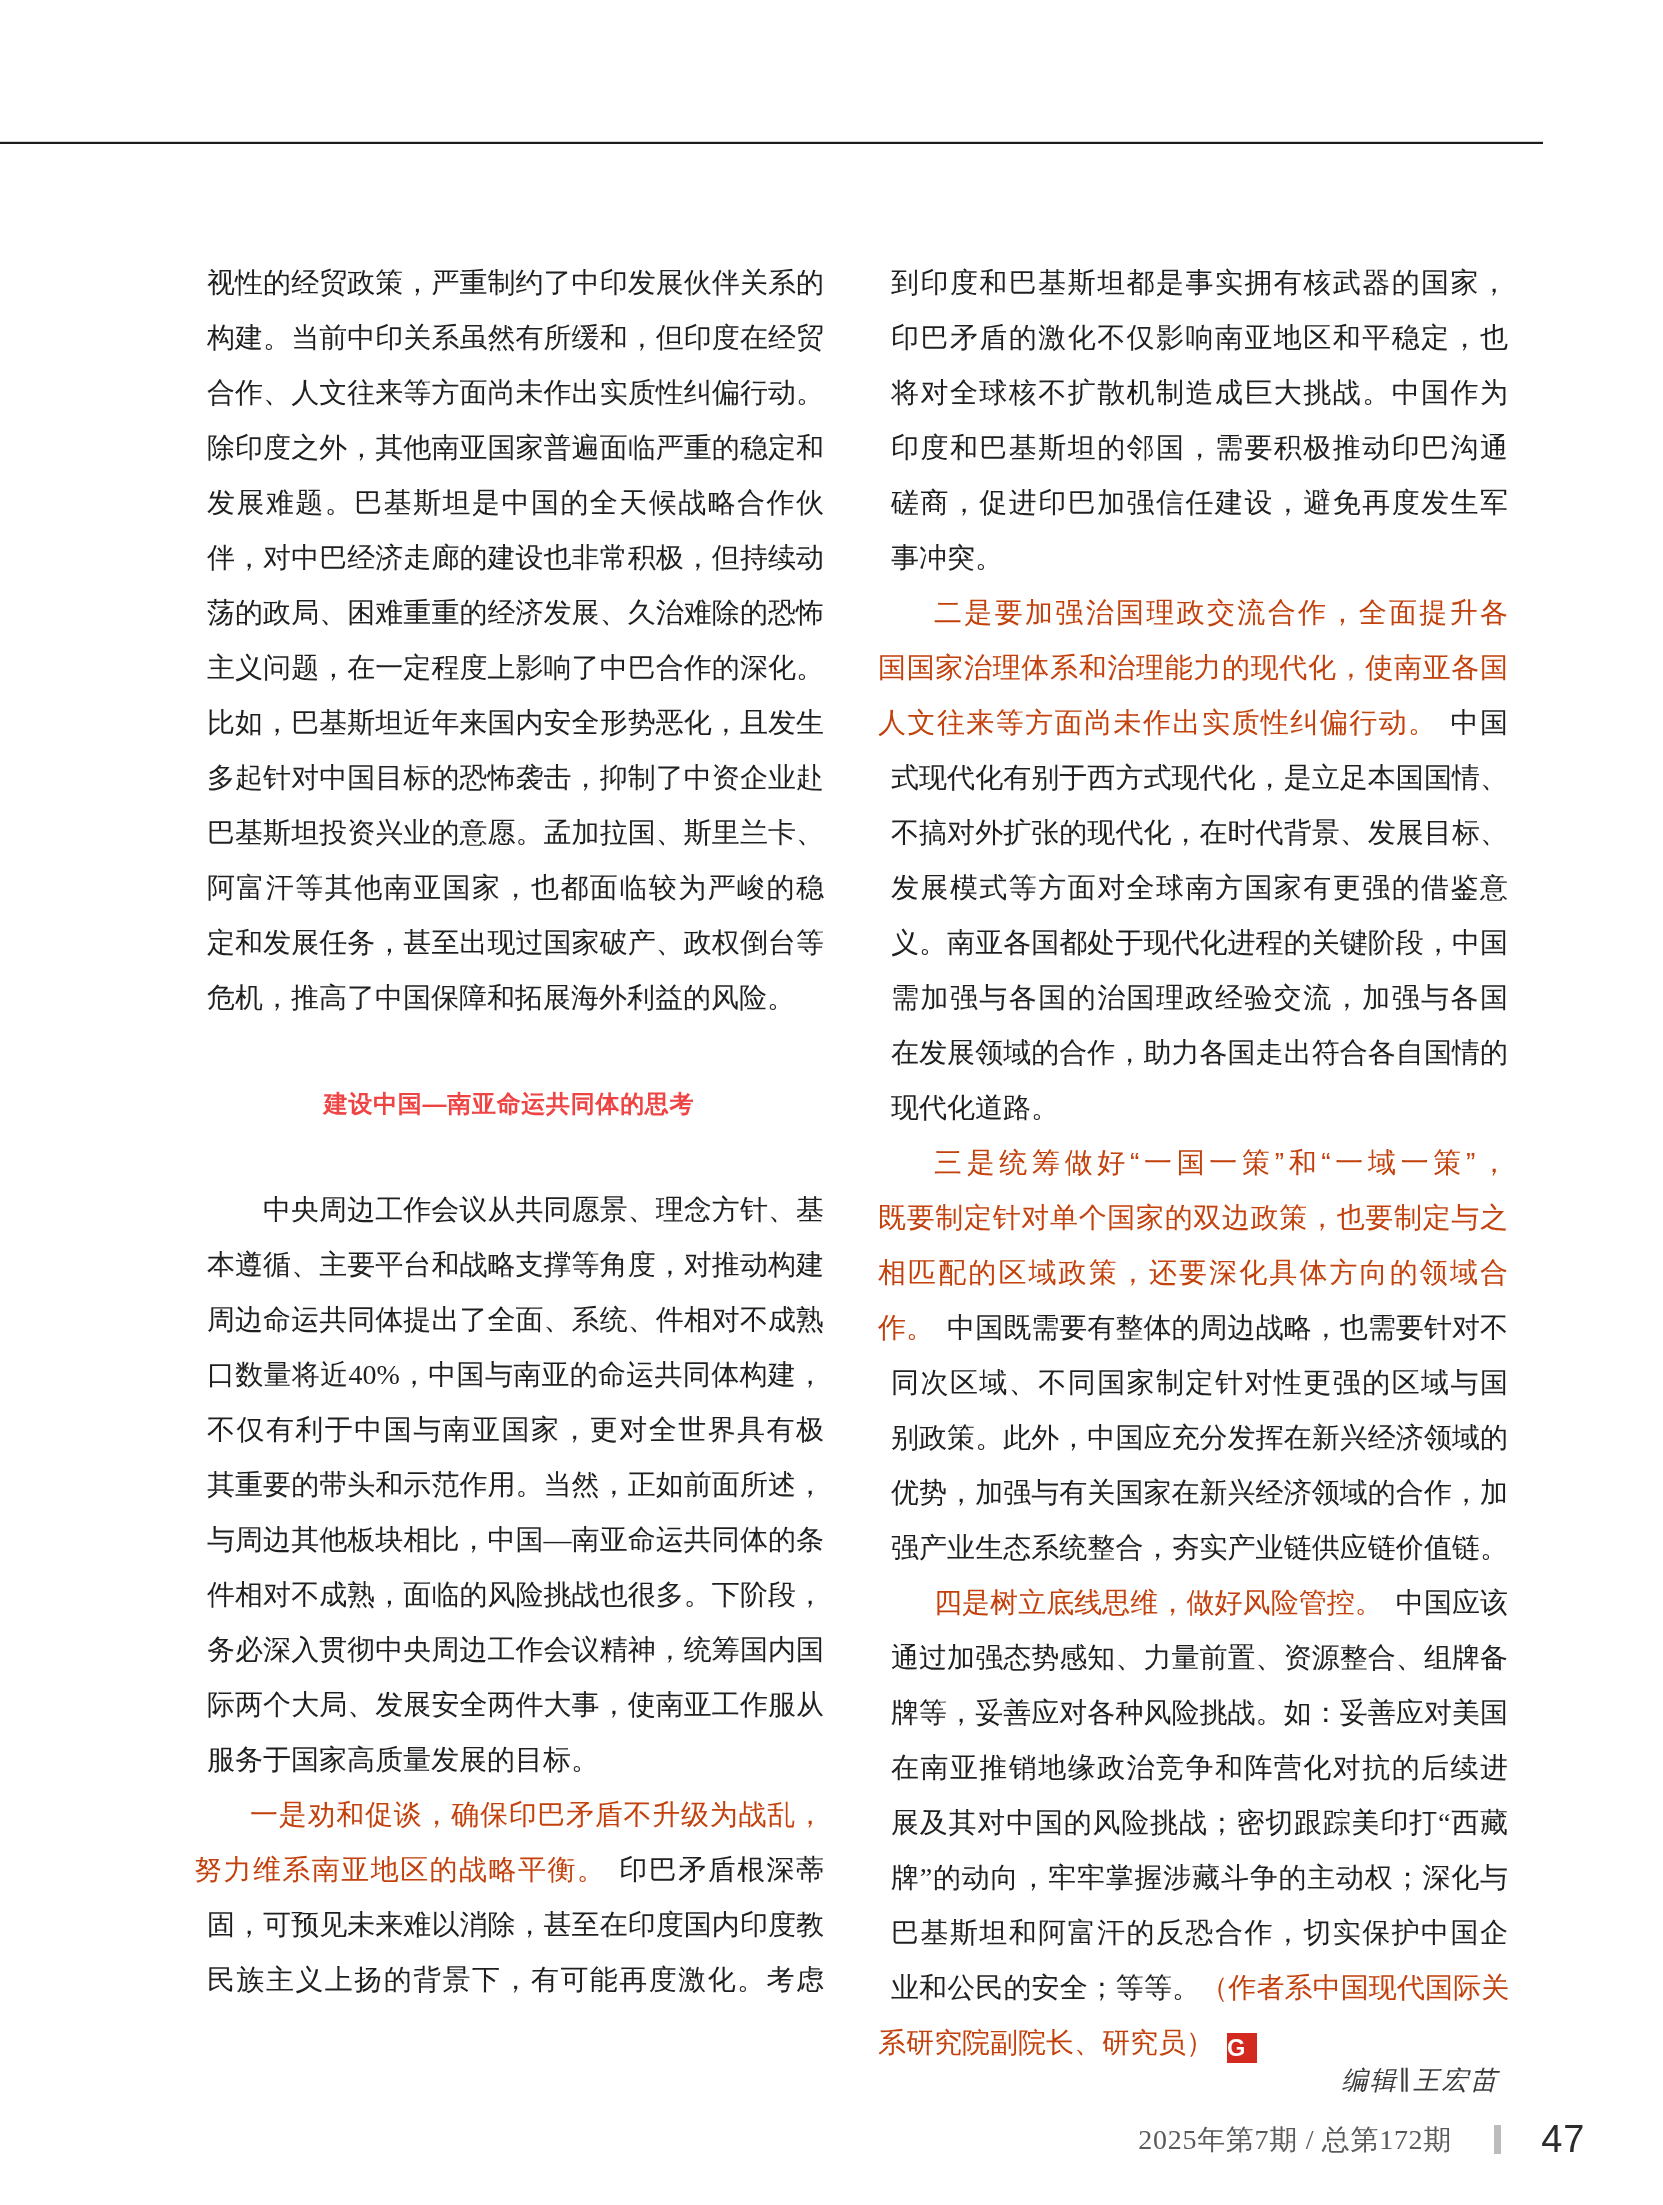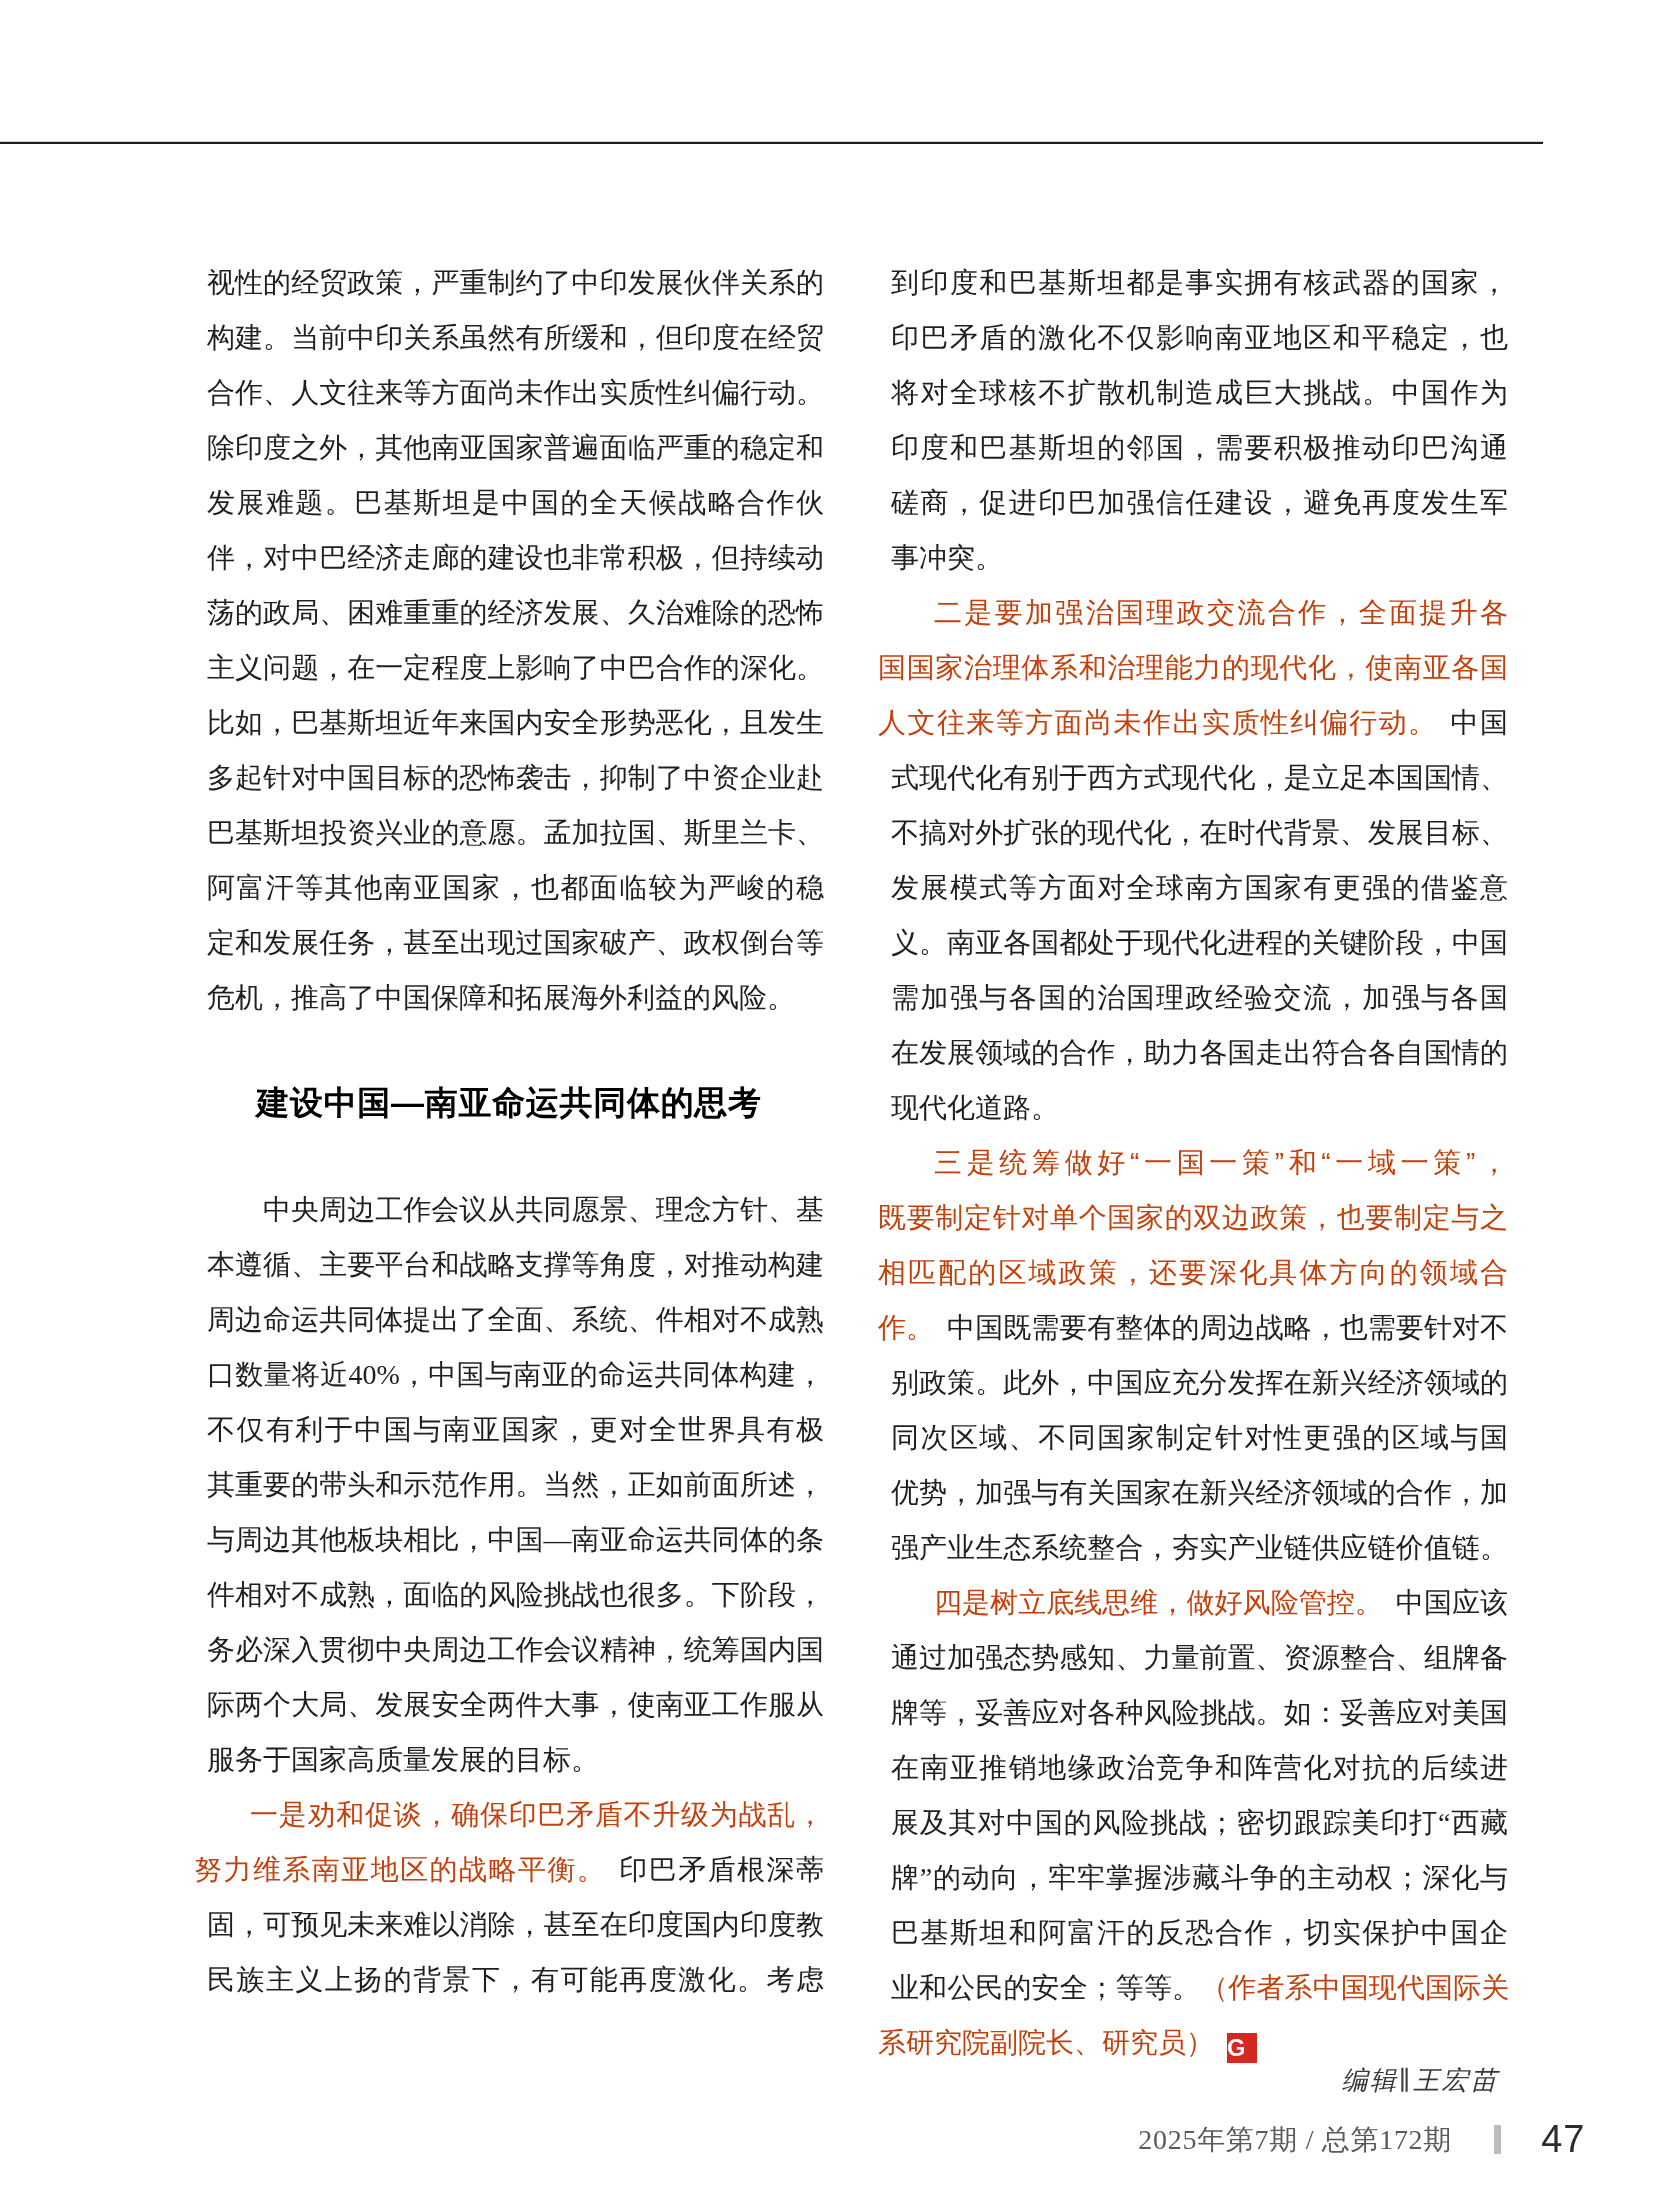--- a/index.html
+++ b/index.html
@@ -51,8 +51,8 @@
     justify-content: center;
     font-family: "Liberation Sans", "DejaVu Sans", sans-serif;
     font-weight: 700;
-    font-size: 33px;
-    color: #000000;
+    font-size: 24px;
+    color: #ef4444;
     letter-spacing: 0.7px;
   }
   .end-badge {

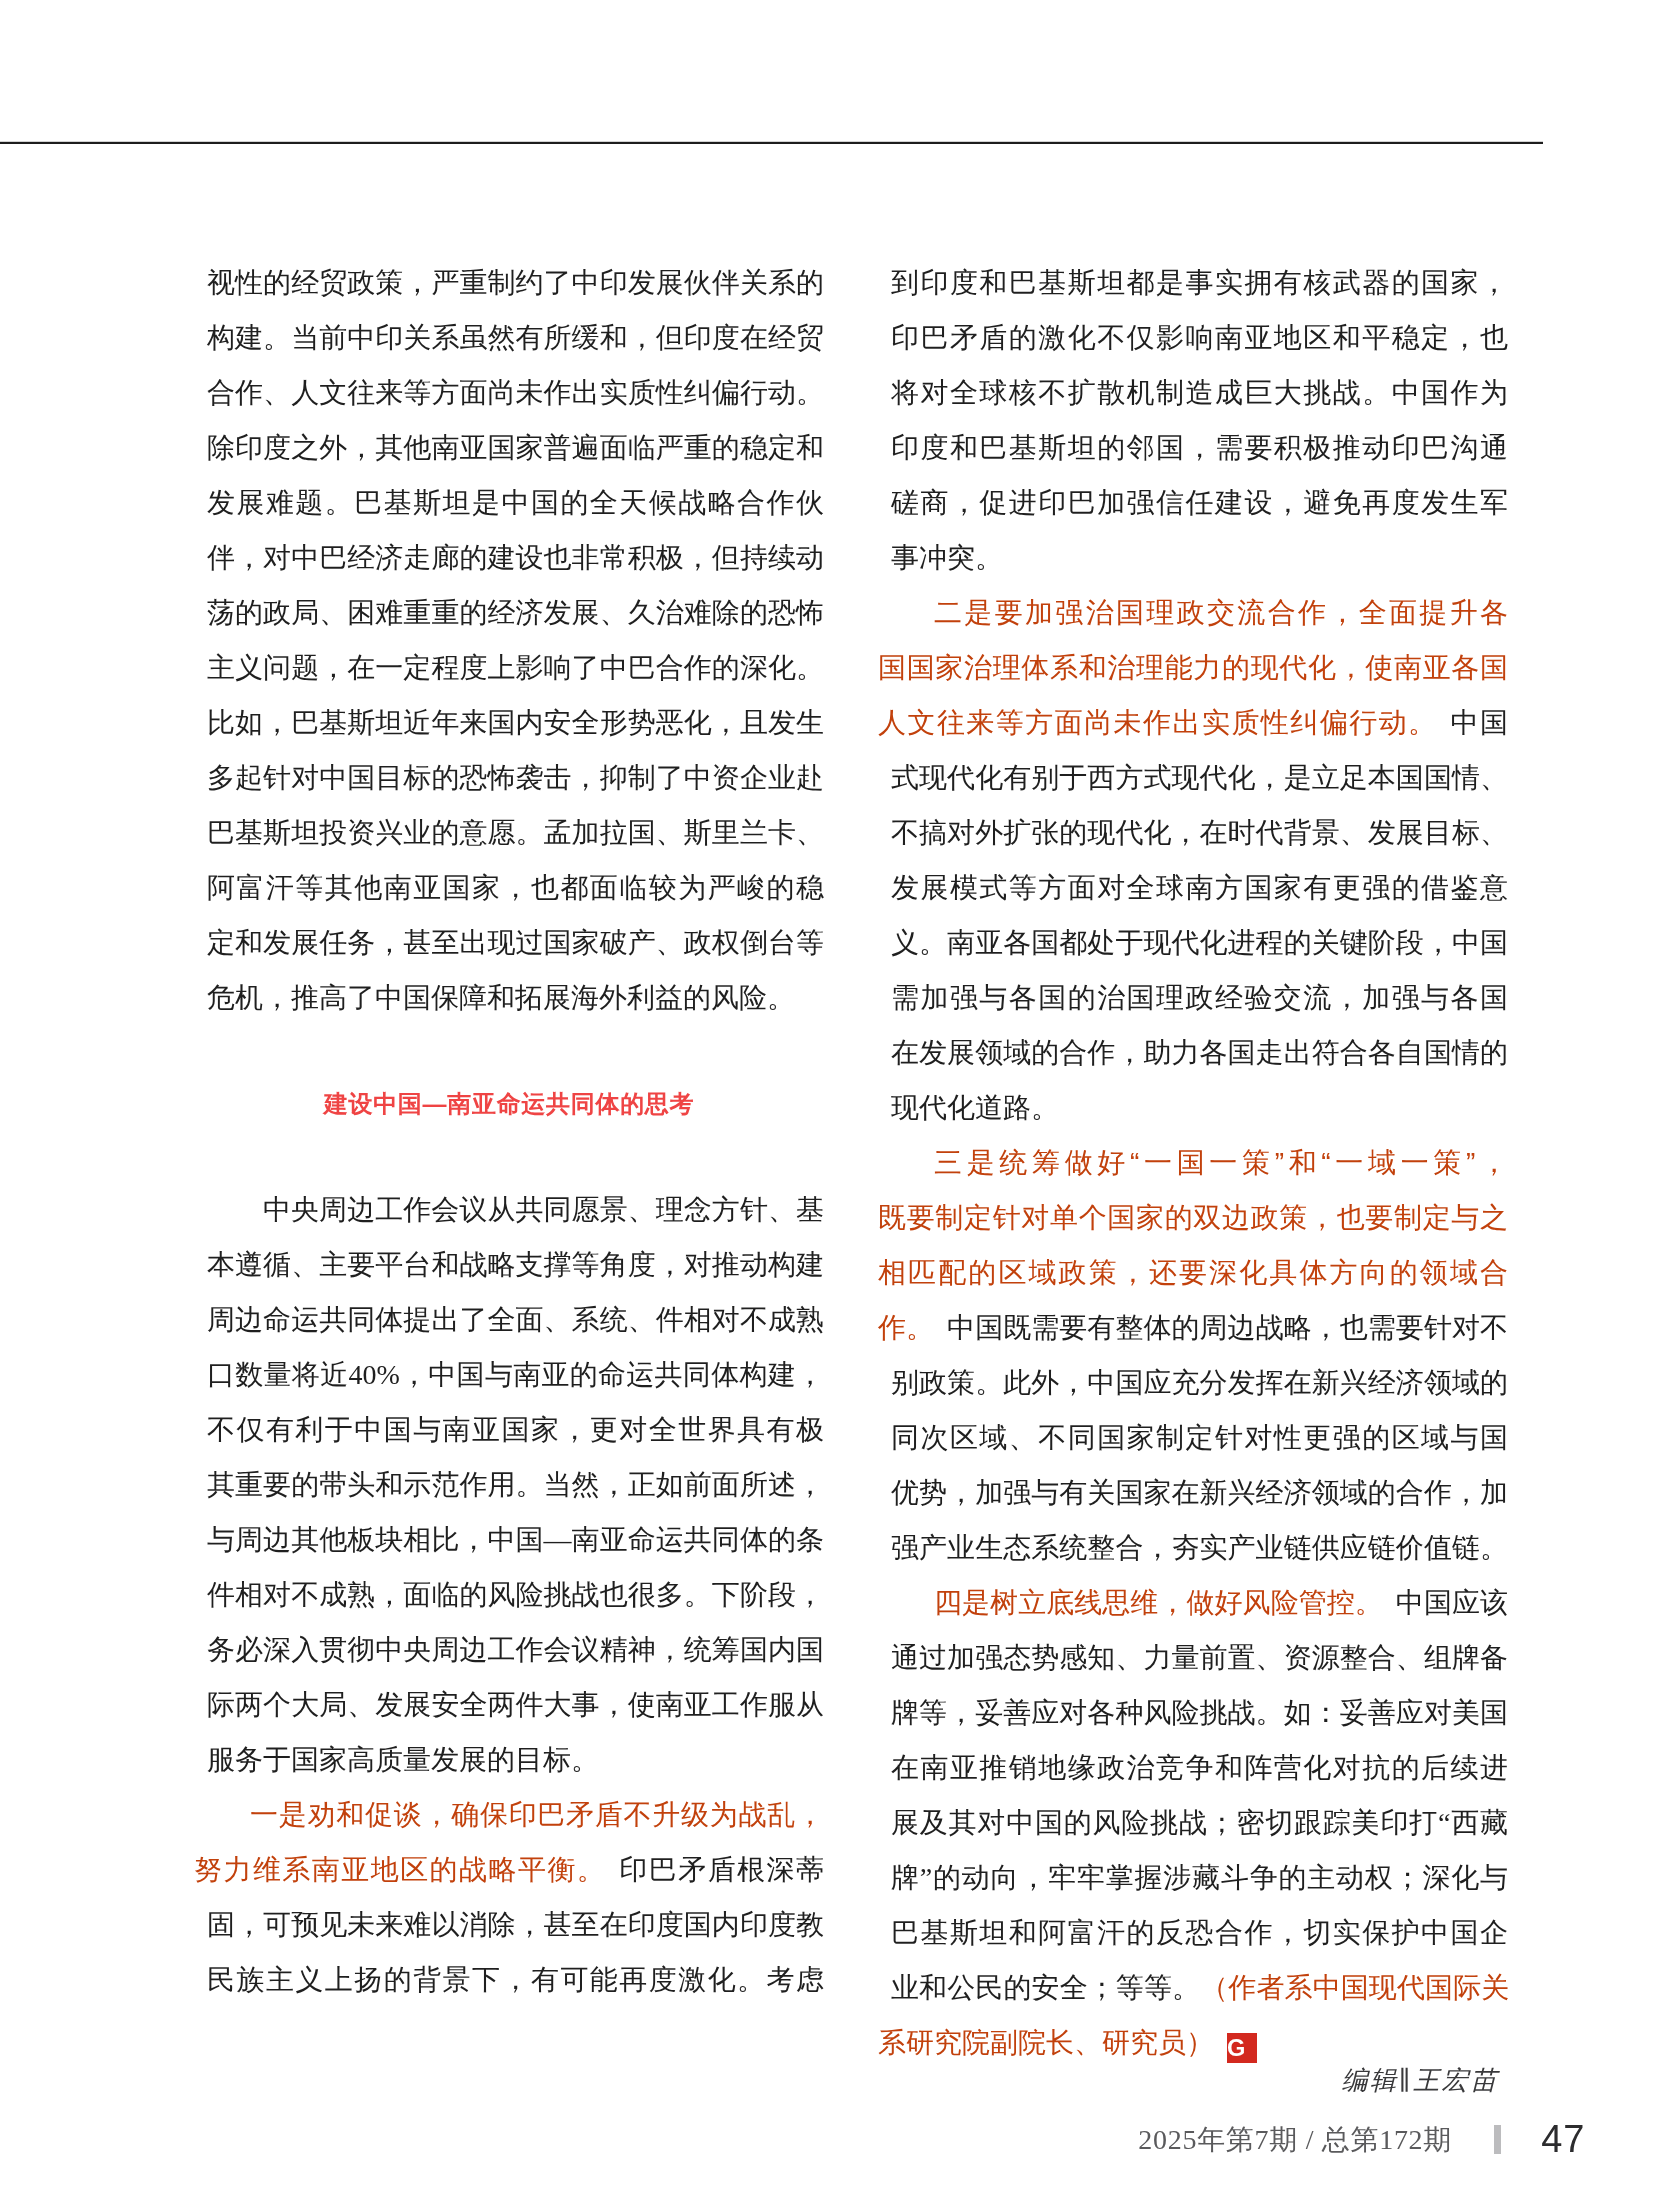--- a/index.html
+++ b/index.html
@@ -162,8 +162,8 @@
       <div class="line"><span class="b">既要制定针对单个国家的双边政策，也要制定与之</span></div>
       <div class="line"><span class="b">相匹配的区域政策，还要深化具体方向的领域合</span></div>
       <div class="line"><span class="b">作。</span><span class="r">中国既需要有整体的周边战略，也需要针对不</span></div>
+      <div class="line"><span class="r">同次区域、不同国家制定针对性更强的区域与国</span></div>
       <div class="line"><span class="r">别政策。此外，中国应充分发挥在新兴经济领域的</span></div>
-      <div class="line"><span class="r">同次区域、不同国家制定针对性更强的区域与国</span></div>
       <div class="line"><span class="r">优势，加强与有关国家在新兴经济领域的合作，加</span></div>
       <div class="line"><span class="r">强产业生态系统整合，夯实产业链供应链价值链。</span></div>
       <div class="line indent"><span class="b">四是树立底线思维，做好风险管控。</span><span class="r">中国应该</span></div>

